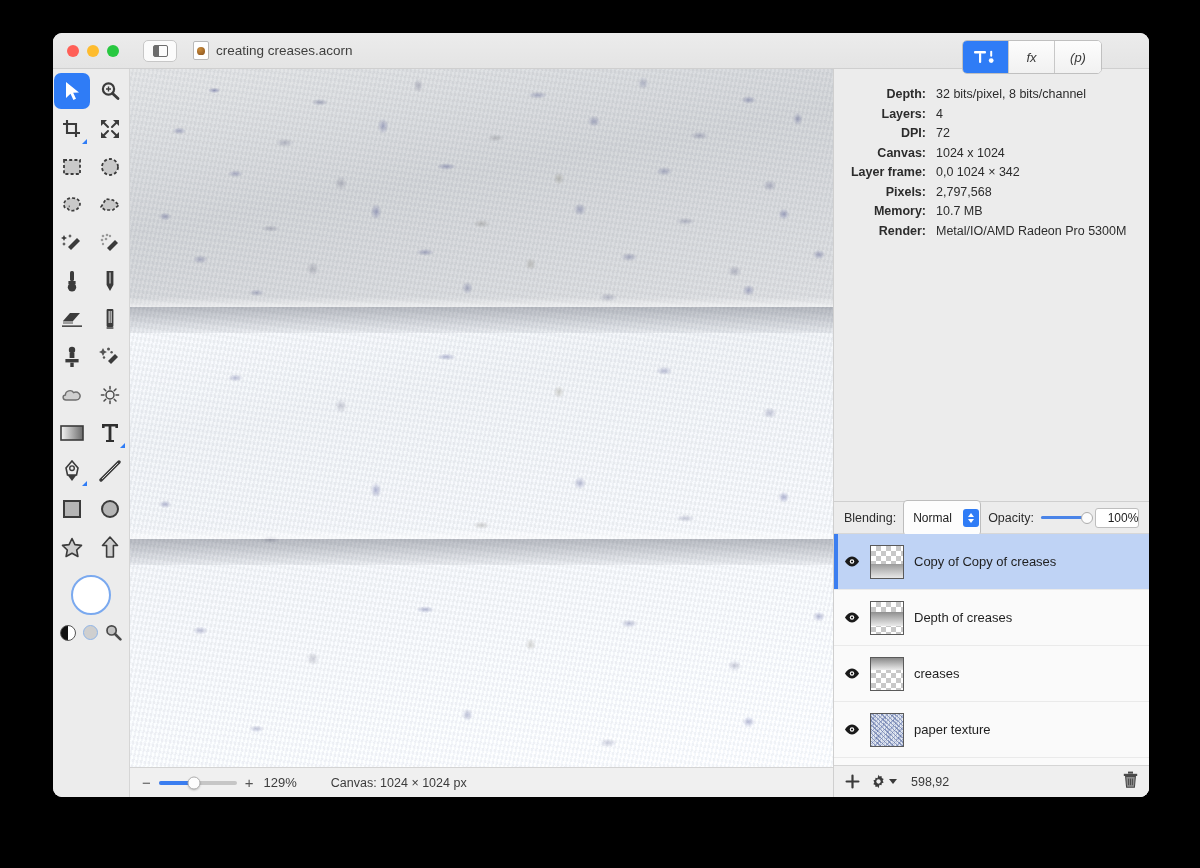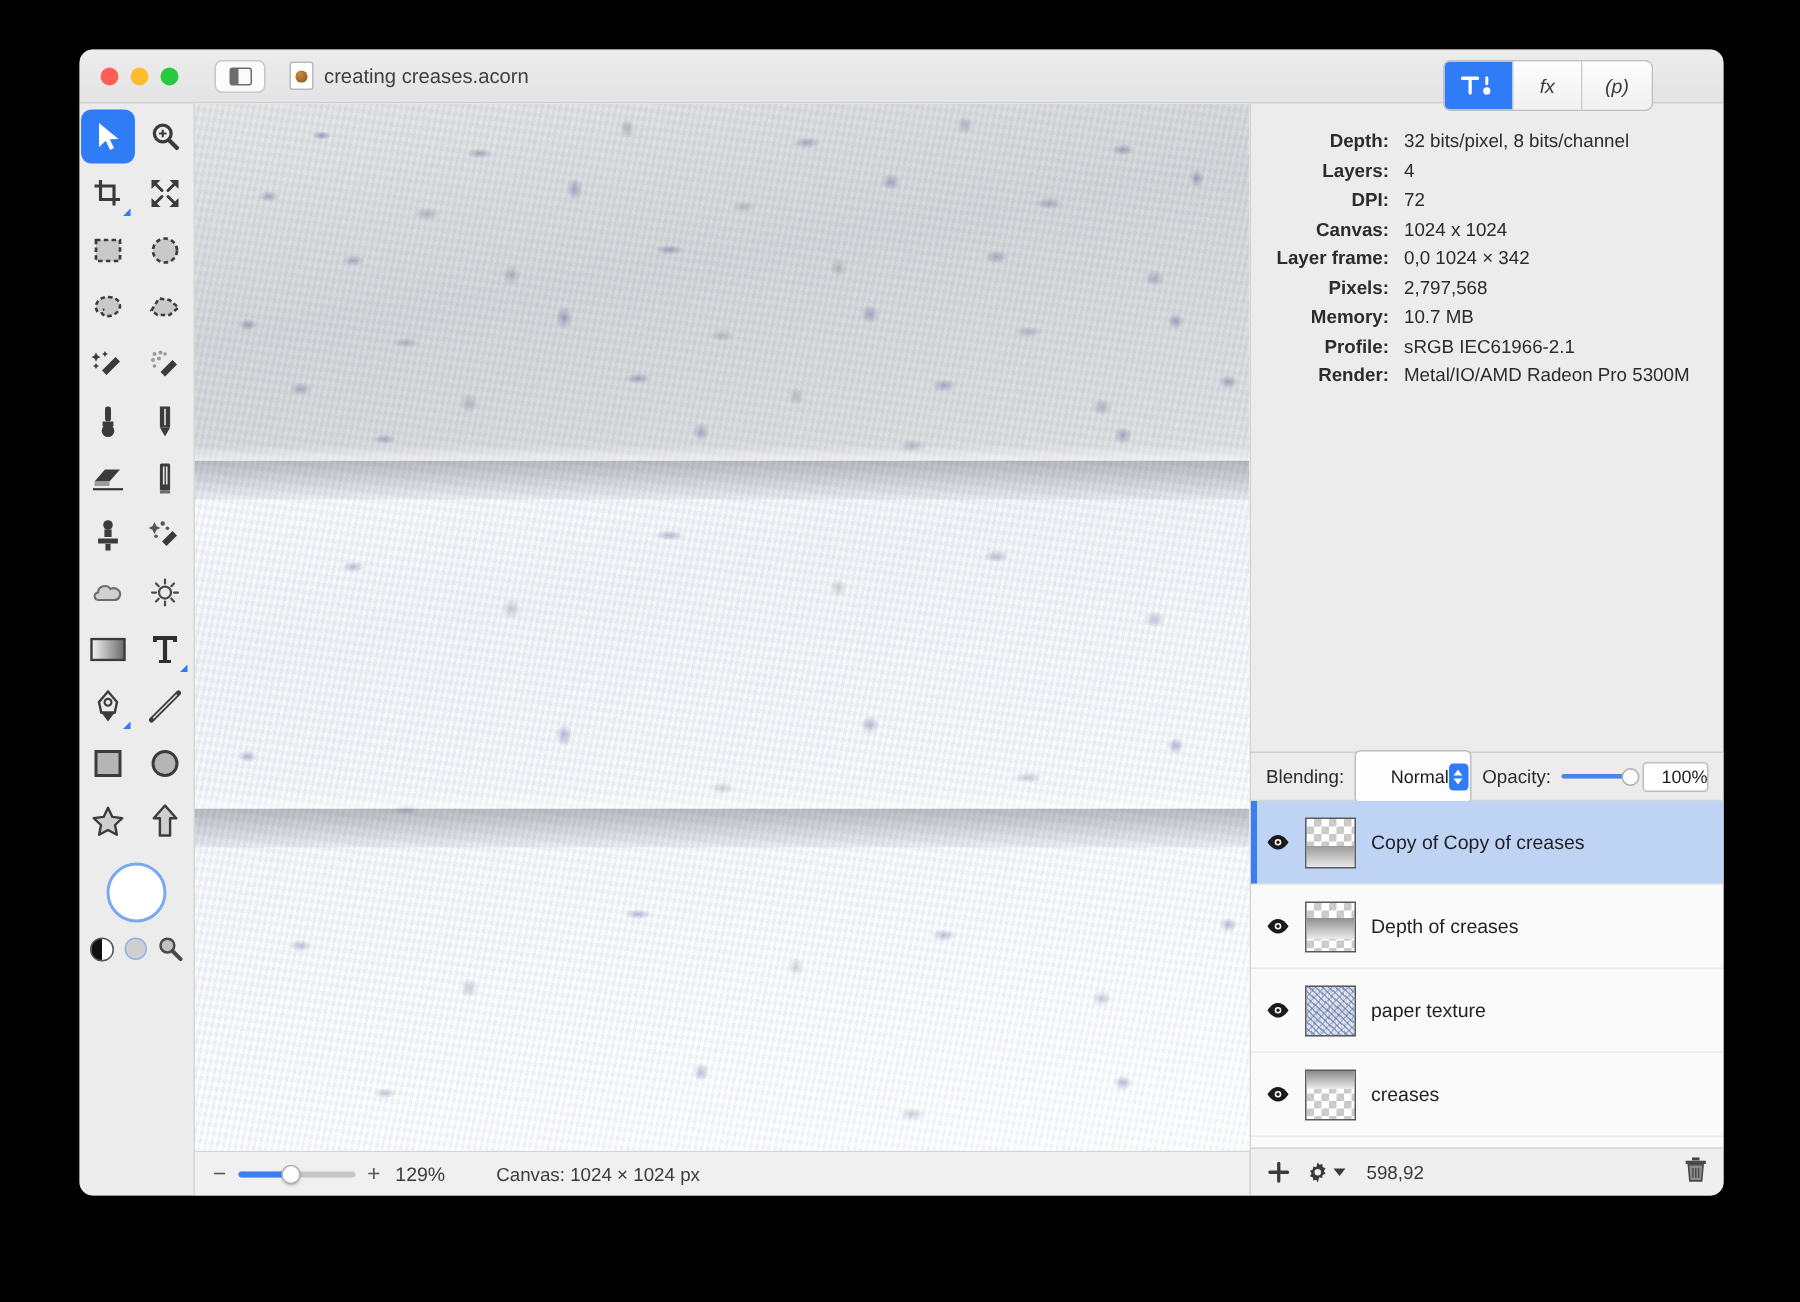--- a/index.html
+++ b/index.html
@@ -614,10 +614,6 @@
           <span class="info-val">10.7 MB</span>
         </div>
         <div class="info-row">
-          <span class="info-key">Profile:</span>
-          <span class="info-val">sRGB IEC61966-2.1</span>
-        </div>
-        <div class="info-row">
           <span class="info-key">Render:</span>
           <span class="info-val">Metal/IO/AMD Radeon Pro 5300M</span>
         </div>

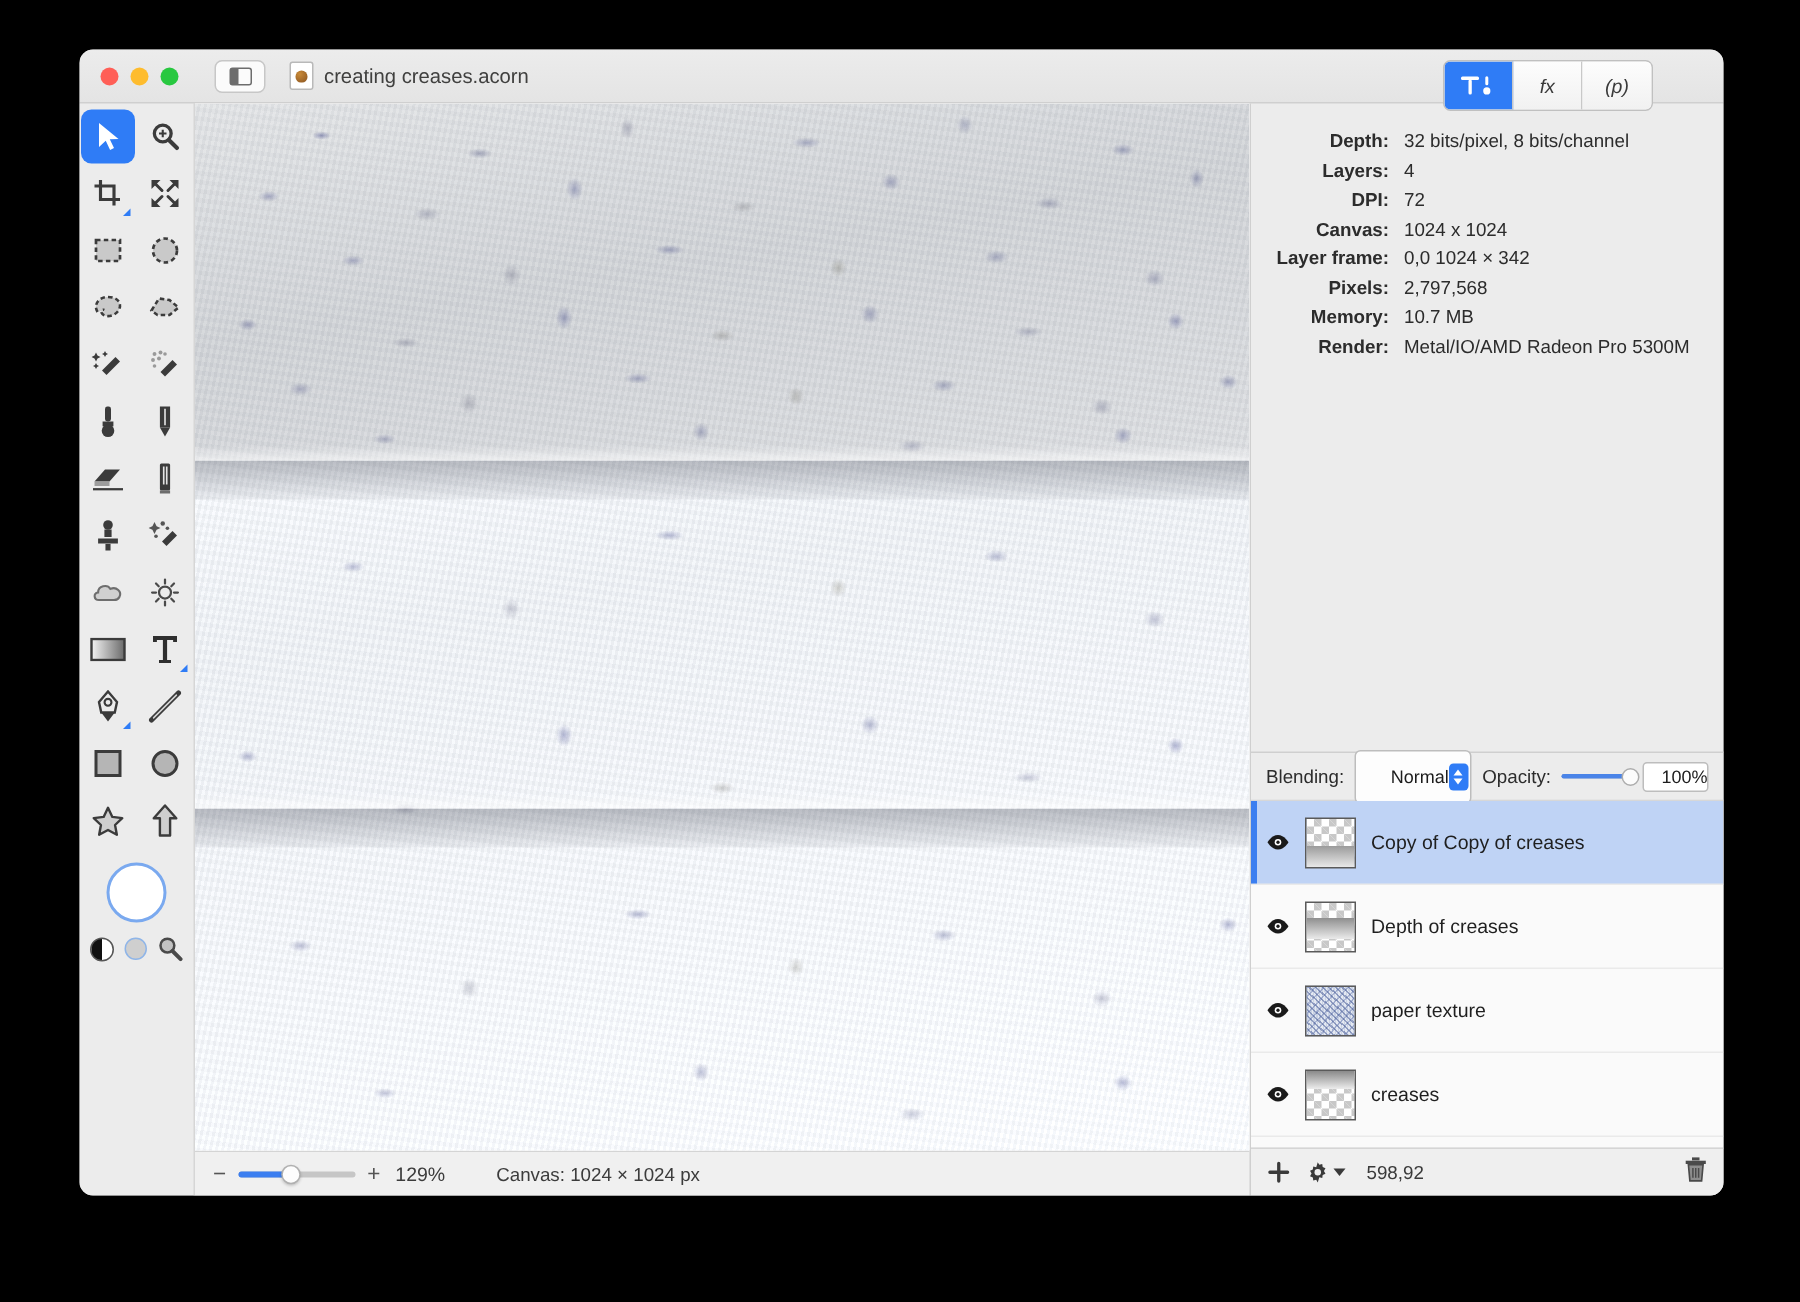--- a/index.html
+++ b/index.html
@@ -232,7 +232,7 @@
   .select {
     height: 36px; background: #fdfdfd; border: 1px solid #bdbdbd;
     border-radius: 4px; display: flex; align-items: center;
-    padding-left: 23px; font-size: 12px; color: #1c1c1c; min-width: 78px;
+    padding-left: 9px; font-size: 12px; color: #1c1c1c; min-width: 78px;
     position: relative; 
   }
   .sel-arrows {

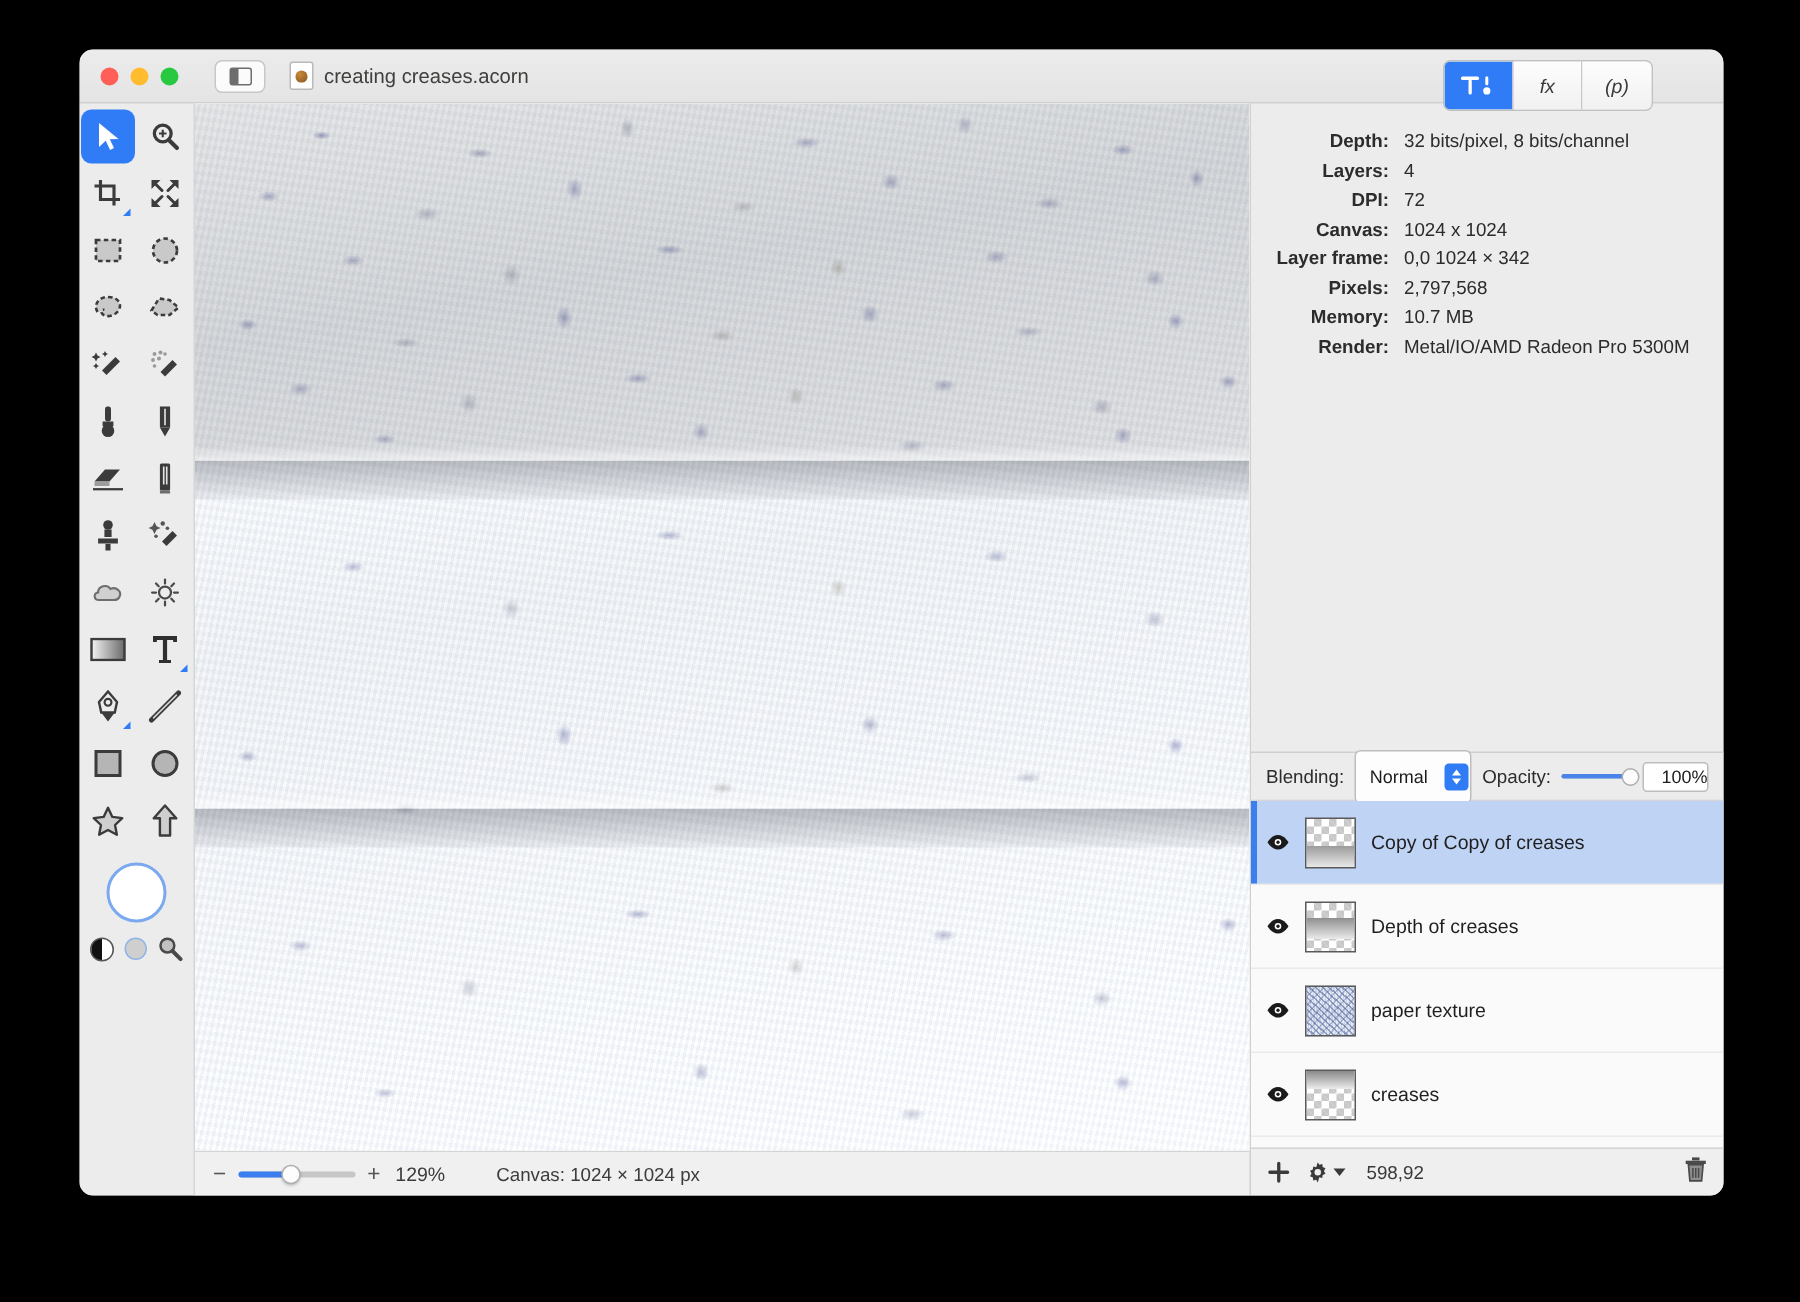--- a/index.html
+++ b/index.html
@@ -676,8 +676,10 @@
                 <circle cx="8" cy="5.5" r="1.1" fill="#1a1a1a"></circle>
               </svg>
           </span>
-          <span class="thumb noise"></span>
-          <span class="layer-name">paper texture</span>
+          <span class="thumb">
+            <span class="grad" style="top:0; height:12px; background:linear-gradient(#8a8a8a,#ececec);"></span>
+          </span>
+          <span class="layer-name">creases</span>
         </div>
 
         <div class="layer-row">
@@ -688,10 +690,8 @@
                 <circle cx="8" cy="5.5" r="1.1" fill="#1a1a1a"></circle>
               </svg>
           </span>
-          <span class="thumb">
-            <span class="grad" style="top:0; height:12px; background:linear-gradient(#8a8a8a,#ececec);"></span>
-          </span>
-          <span class="layer-name">creases</span>
+          <span class="thumb noise"></span>
+          <span class="layer-name">paper texture</span>
         </div>
 
       </div>

